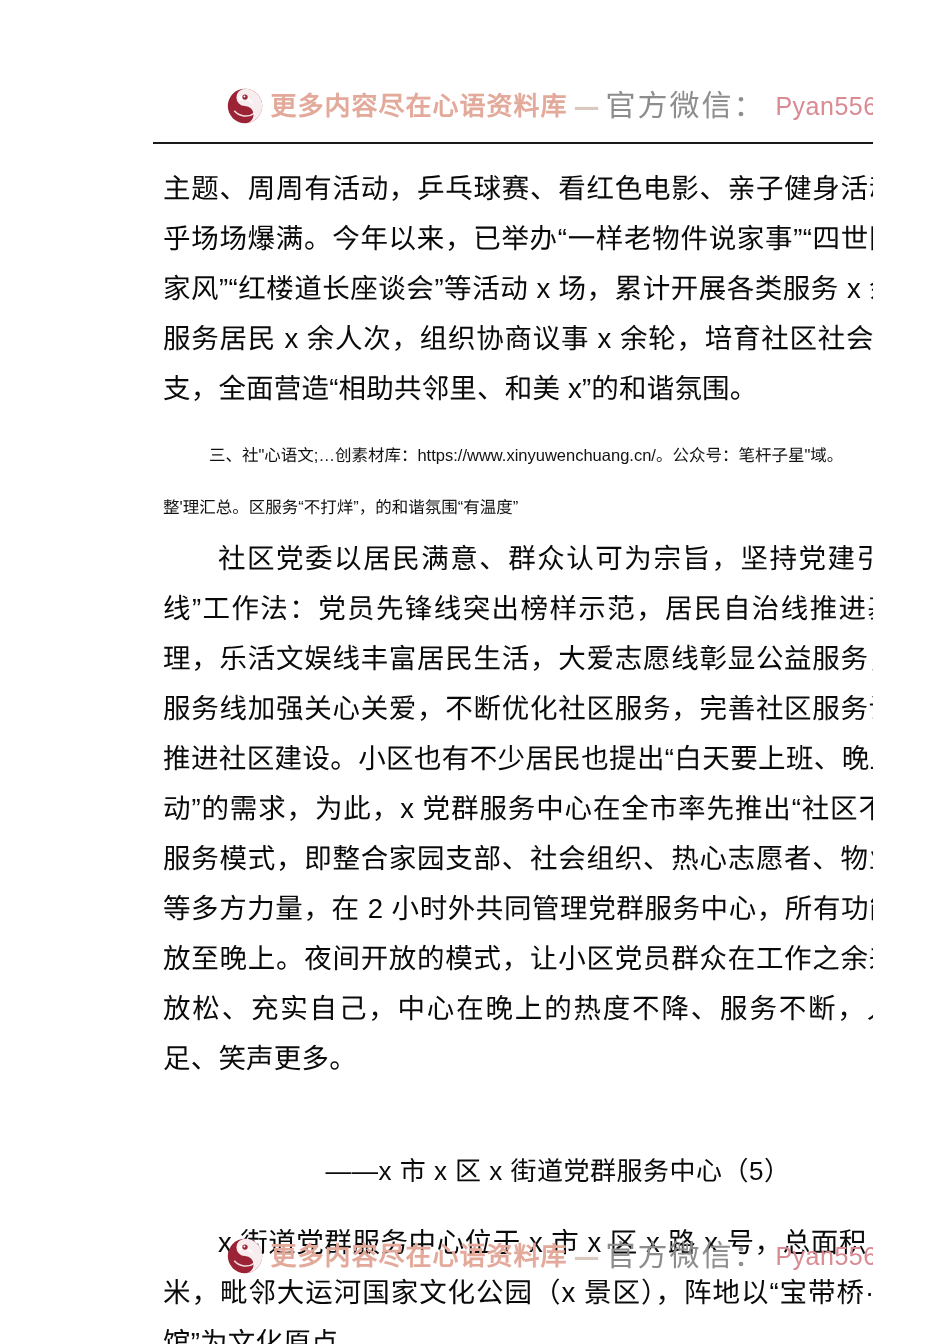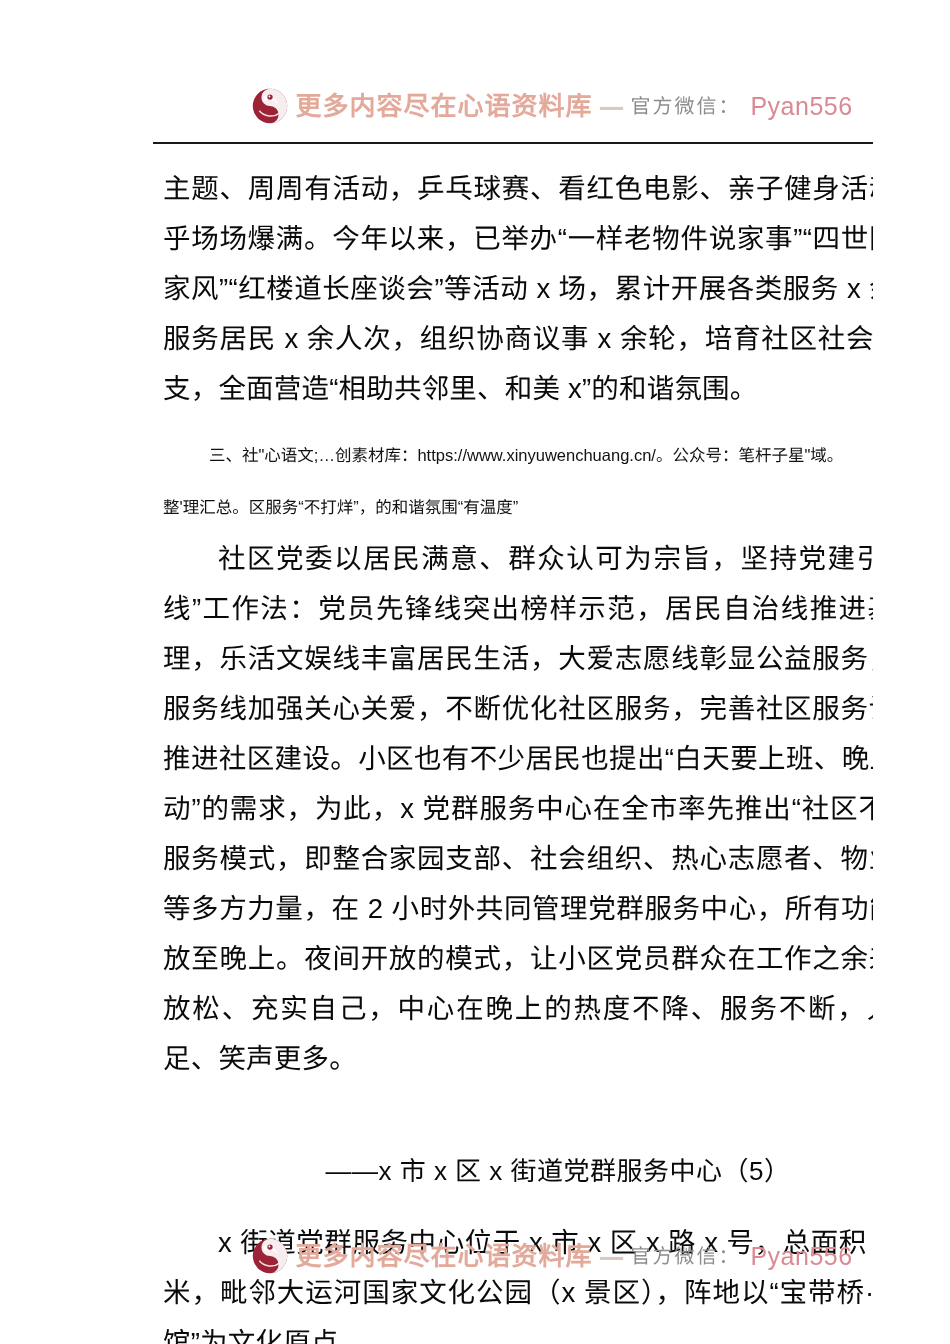--- a/index.html
+++ b/index.html
@@ -58,7 +58,7 @@
   }
   .wm-sub {
     font-family: "DejaVu Serif", "Liberation Serif", serif;
-    font-size: 20px;
+    font-size: 30px;
     letter-spacing: 2px;
     color: #8d8d8d;
     white-space: nowrap;

